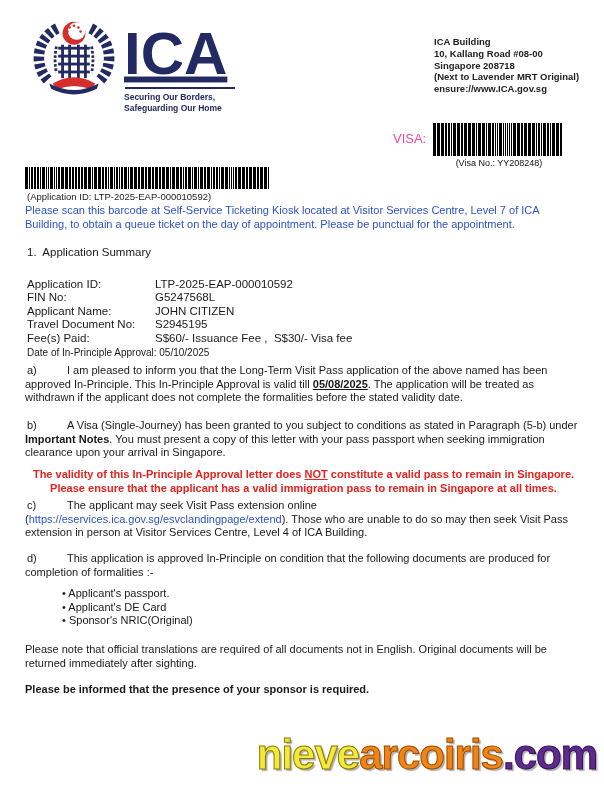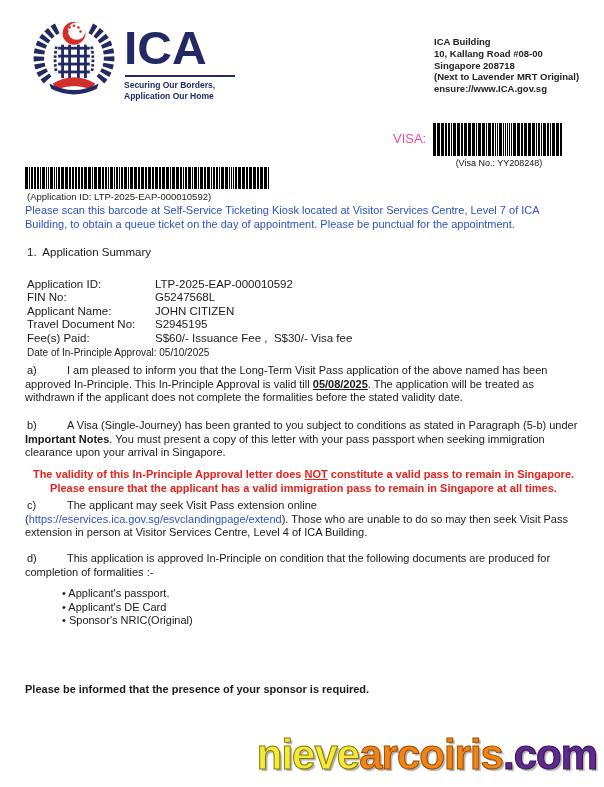--- a/index.html
+++ b/index.html
@@ -11,7 +11,7 @@
   
   .emblem{position:absolute;left:30px;top:12px;width:88px;height:90px;}
   .brand{position:absolute;left:124px;top:24px;width:140px;}
-  .brand-word{font-size:48px;font-weight:800;color:var(--navy);line-height:1;letter-spacing:0px;transform:scaleY(.98);}
+  .brand-word{font-size:60px;font-weight:800;color:var(--navy);line-height:1;letter-spacing:0px;transform:scaleY(.98);text-decoration:underline;}
   .brand-rule{width:110px;height:2px;background:var(--navy);margin:3px 0 3px 1px;}
   .brand-tag{font-size:8.5px;font-weight:bold;color:var(--navy);line-height:1.3;}
   .address{position:absolute;left:434px;top:36px;font-size:9.5px;font-weight:bold;line-height:1.24;color:#222;}

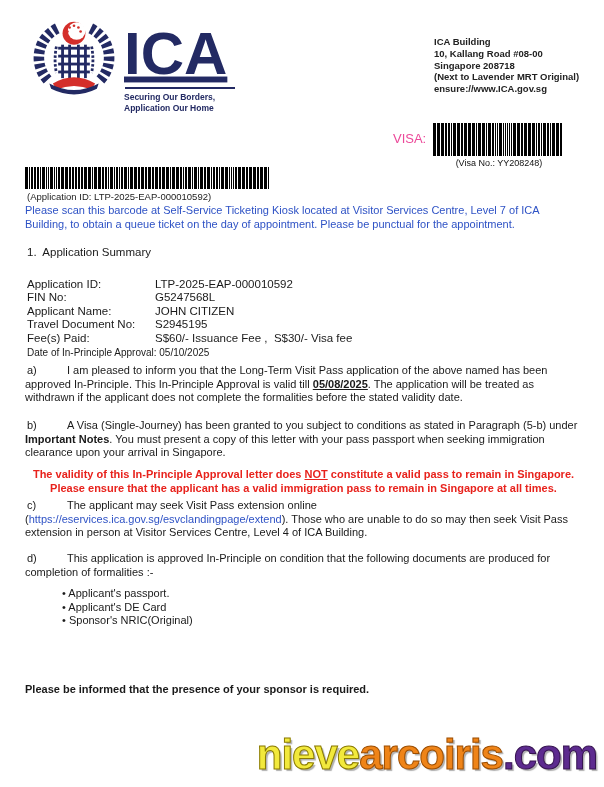--- a/index.html
+++ b/index.html
@@ -96,7 +96,7 @@
     <div class="brand-rule"></div>
     <div class="brand-tag">
       <div>Securing Our Borders,</div>
-      <div>Application Our Home</div>
+      <div>Safeguarding Our Home</div>
     </div>
   </div>
 

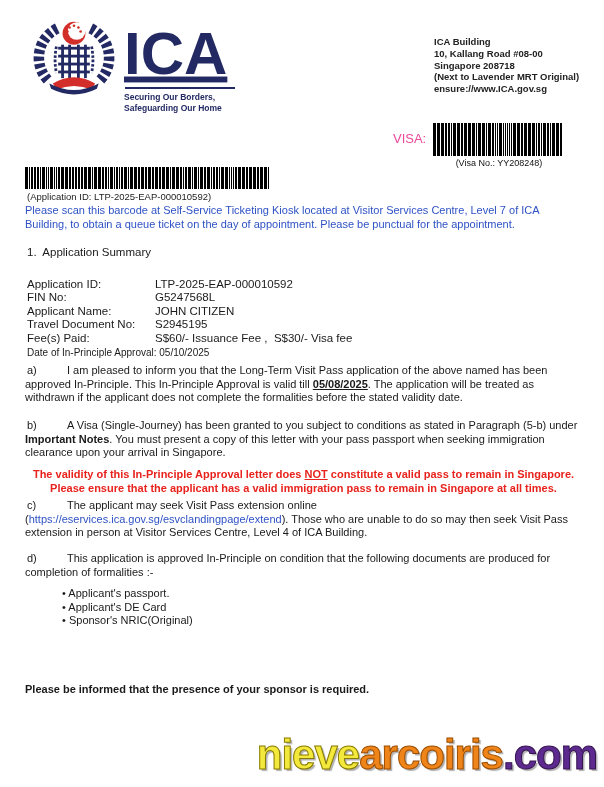--- a/index.html
+++ b/index.html
@@ -278,6 +278,7 @@
     <li>Sponsor's NRIC(Original)</li>
   </ul>
 
+  <div class="para translations">Please note that official translations are required of all documents not in English. Original documents will be returned immediately after sighting.</div>
   <div class="para sponsor">Please be informed that the presence of your sponsor is required.</div>
 
   <div class="watermark"><span class="wm-1">nieve</span><span class="wm-2">arcoiris</span><span class="wm-3">.com</span></div>

